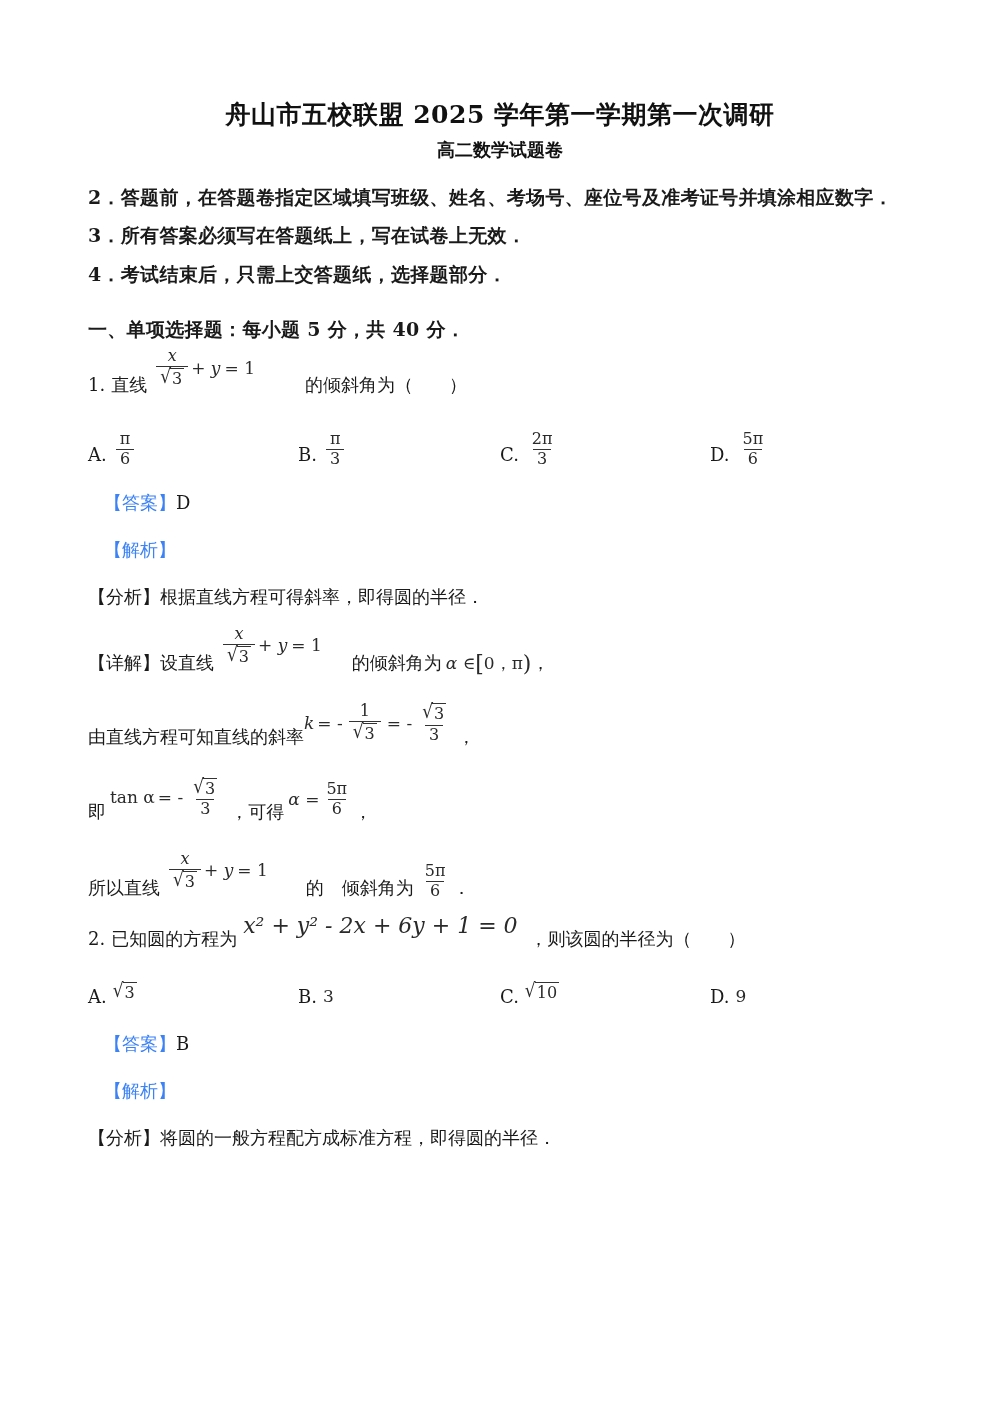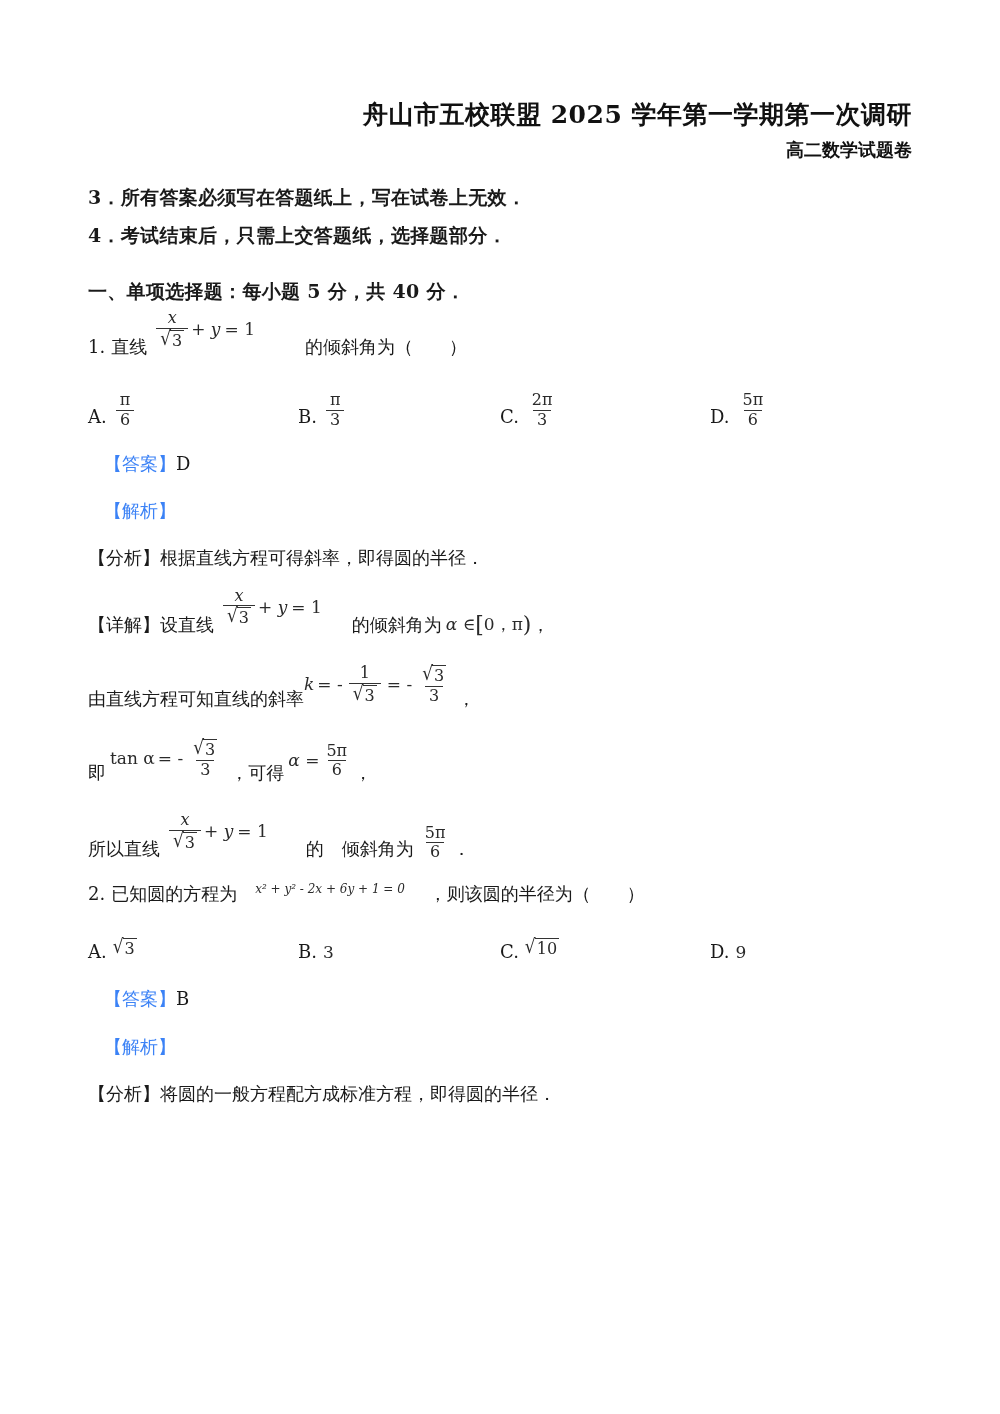--- a/index.html
+++ b/index.html
@@ -33,7 +33,7 @@
   }
 
   
-  .title-block { text-align: right; }
+  .title-block { text-align: center; }
   .title-main {
     font-family: "DejaVu Serif", "Liberation Serif", serif;
     font-weight: bold;

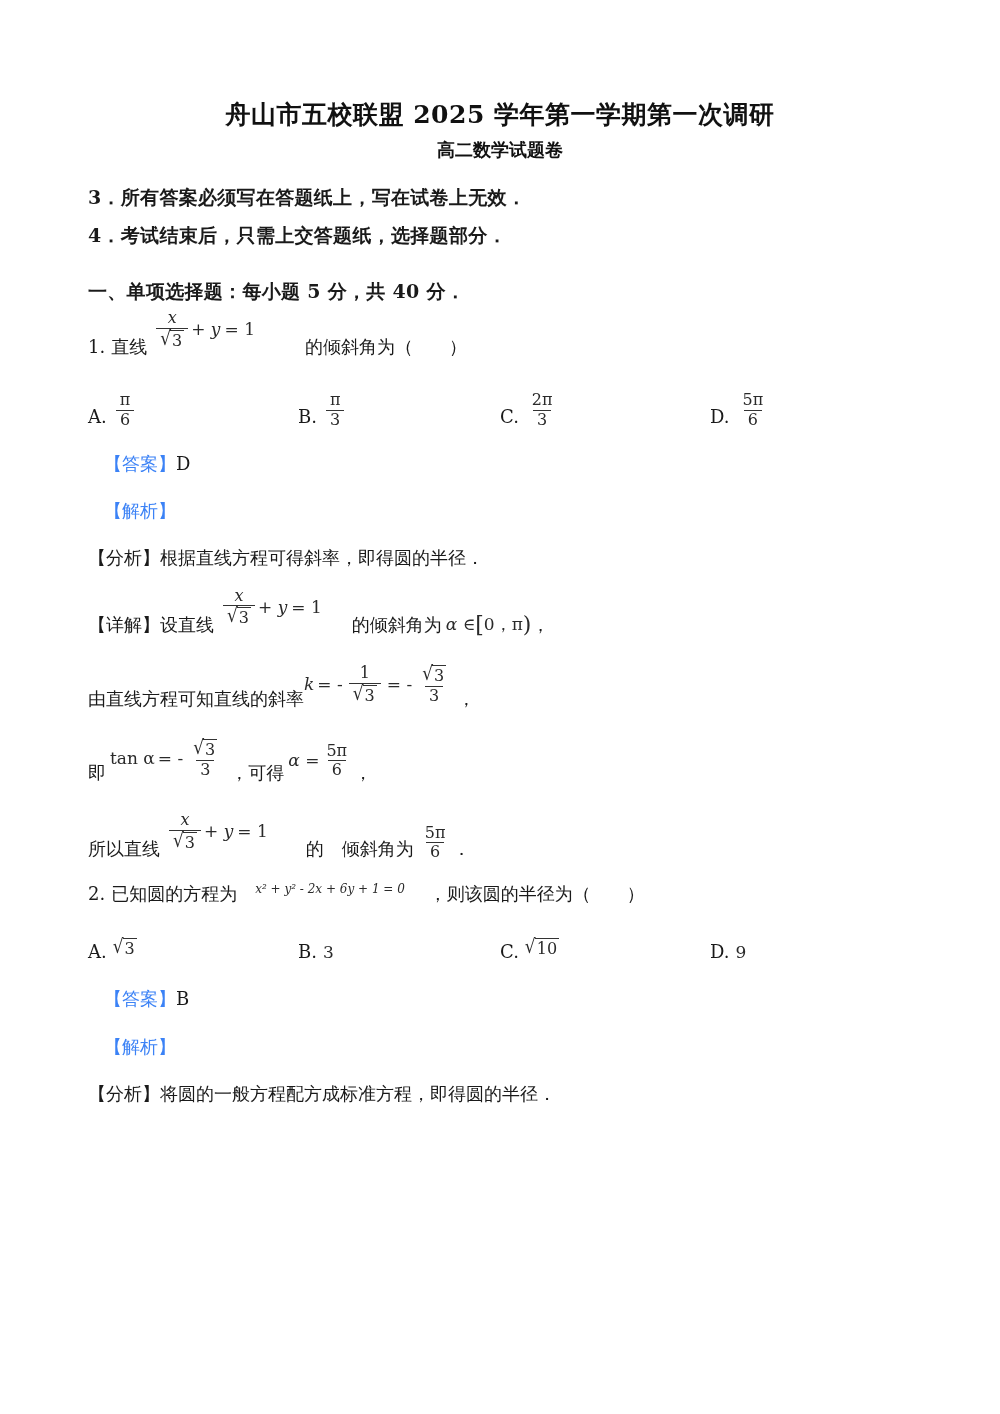--- a/index.html
+++ b/index.html
@@ -219,6 +219,7 @@
     </div>
 
     <div class="notice">
+      <div class="notice-item">2．答题前，在答题卷指定区域填写班级、姓名、考场号、座位号及准考证号并填涂相应数字．</div>
       <div class="notice-item">3．所有答案必须写在答题纸上，写在试卷上无效．</div>
       <div class="notice-item">4．考试结束后，只需上交答题纸，选择题部分．</div>
     </div>

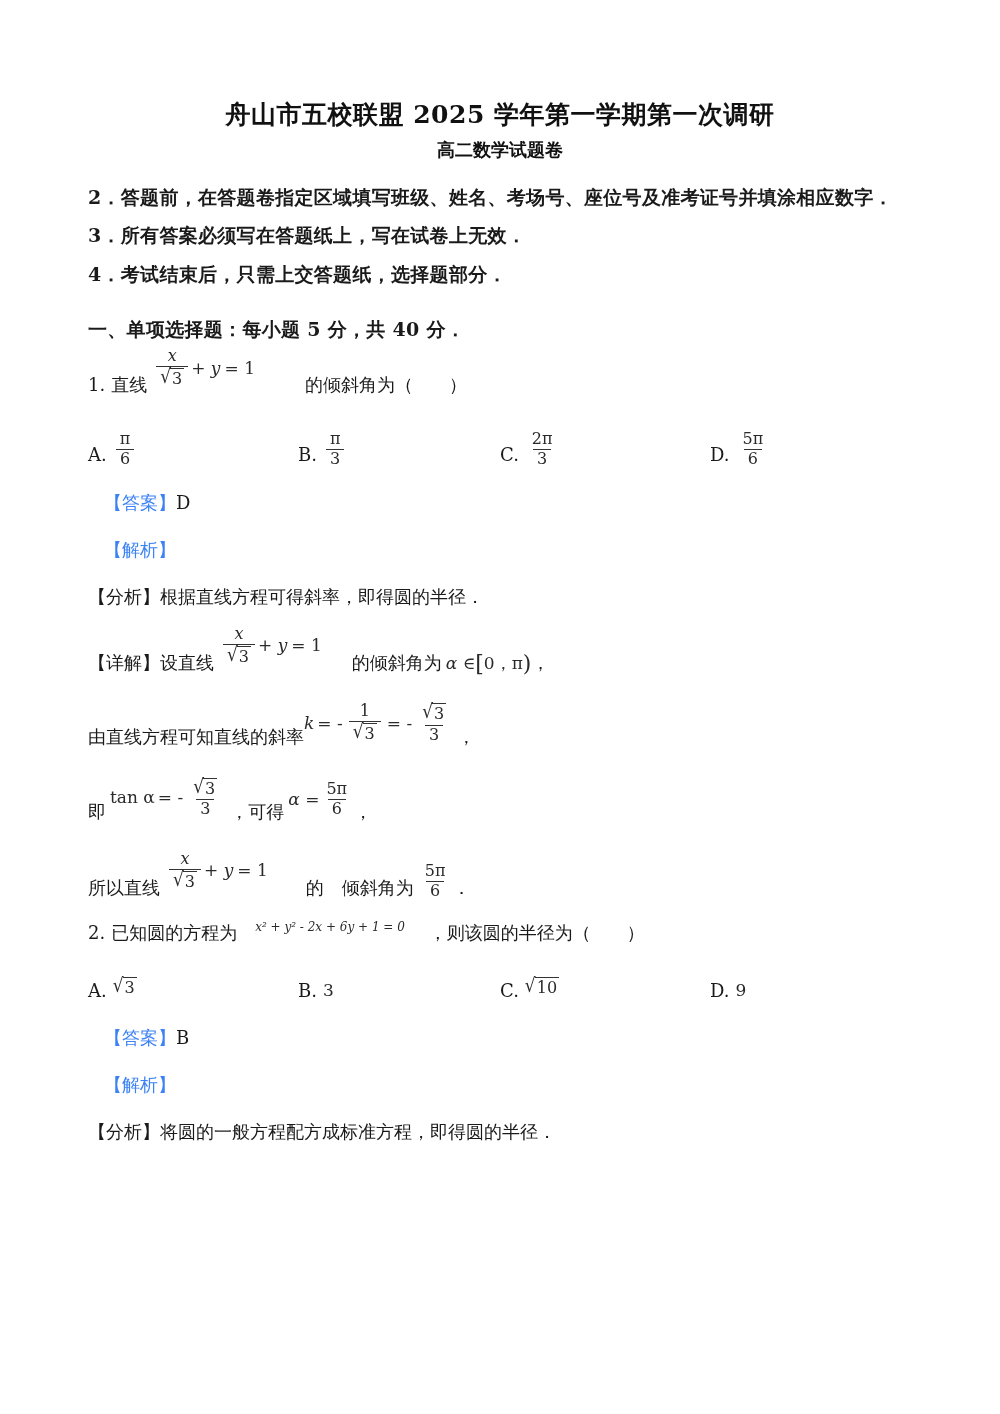--- a/index.html
+++ b/index.html
@@ -411,7 +411,7 @@
       <div class="q-line">
         <span>2.</span>
         <span class="q-text" style="margin-left:6px">已知圆的方程为</span>
-        <span class="math raise" style="margin:0 18px;font-size:12px">x² + y² - 2x + 6y + 1 = 0</span>
+        <span class="math raise" style="margin:0 6px;font-size:22px">x² + y² - 2x + 6y + 1 = 0</span>
         <span class="q-text" style="margin-left:6px">，则该圆的半径为</span>
         <span class="q-text">（　　）</span>
       </div>

